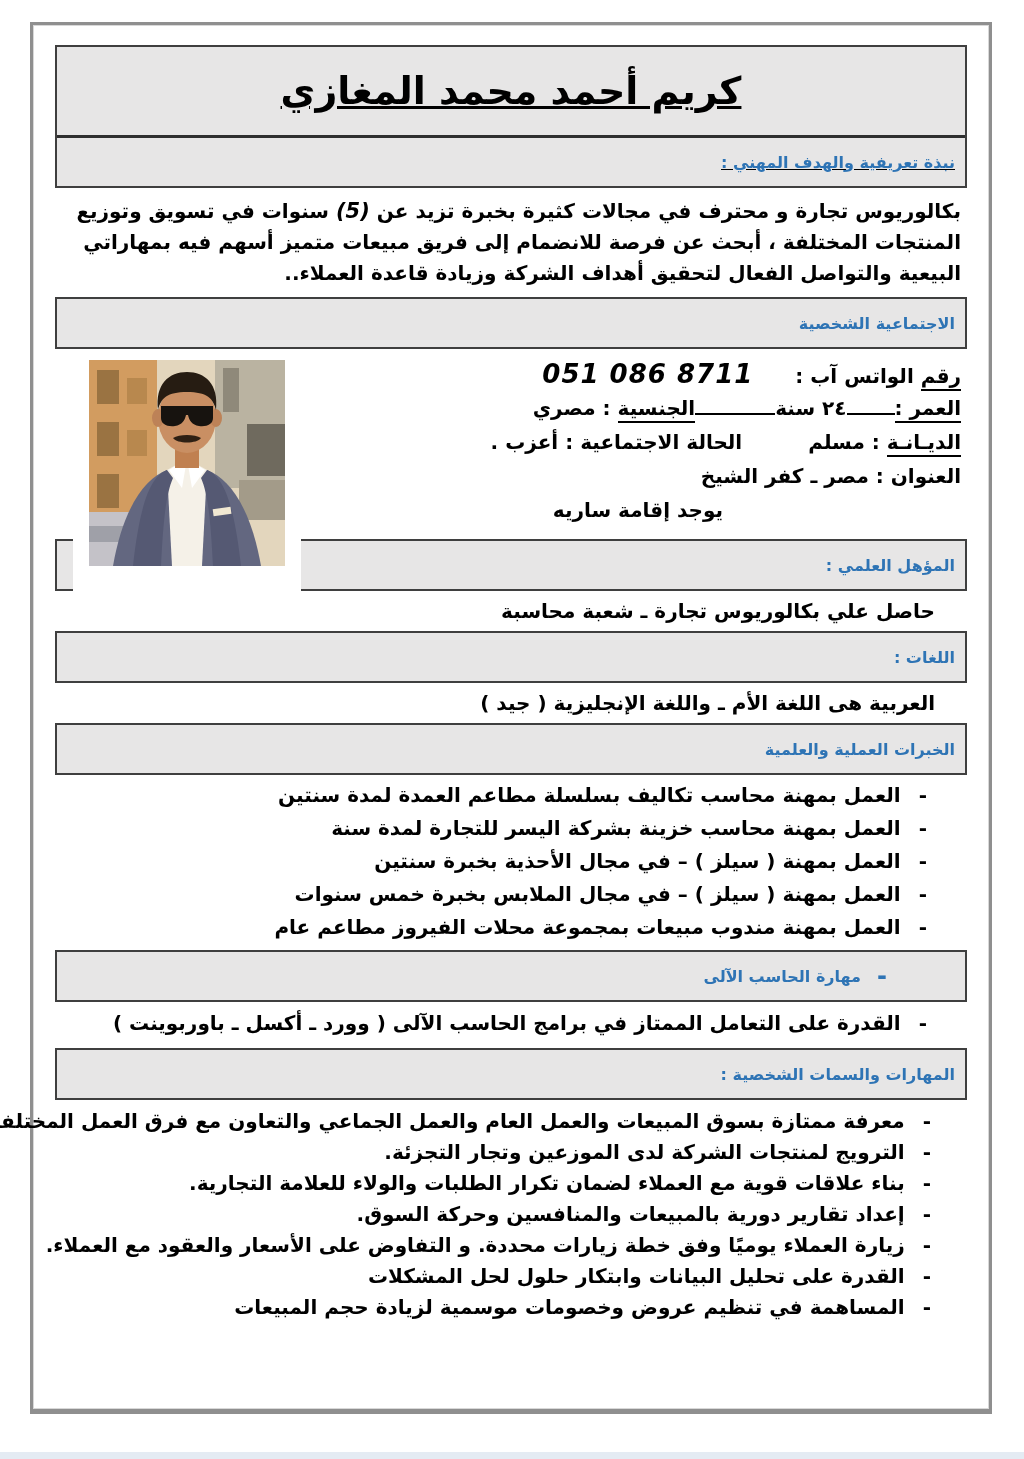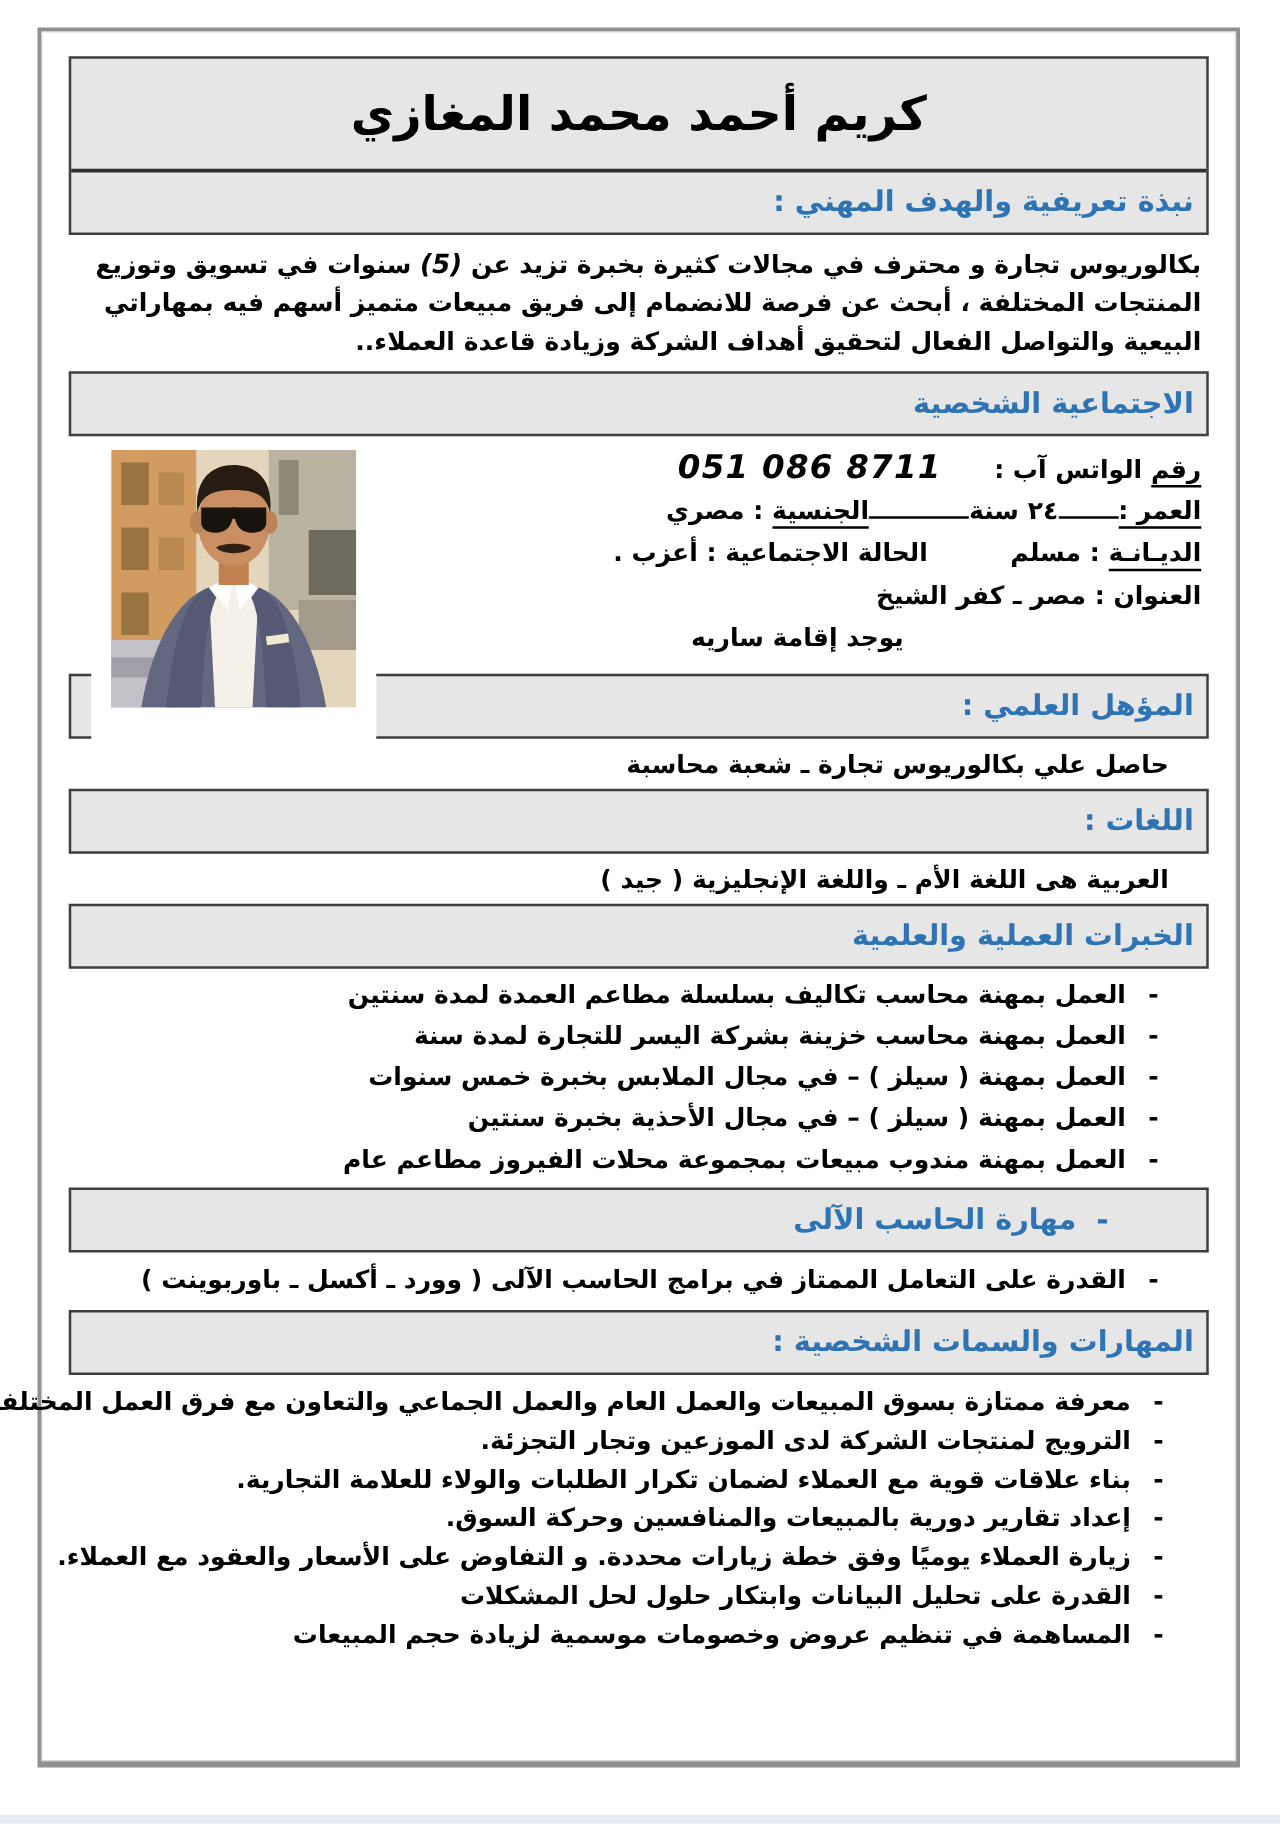--- a/index.html
+++ b/index.html
@@ -13,7 +13,7 @@
     background:#fff;border:3px solid #8f8f8f;border-bottom-width:5px;
     box-shadow:inset 0 0 0 1px #d8d8d8;direction:rtl;box-sizing:content-box;
   }
-  .box{margin:0 22px;background:#e7e6e6;border:2px solid #3f3f3f;}
+  .box{margin:0 22px;background:#e7e6e6;border:2px solid #3f3f3f;text-decoration:underline;}
   .box-title{margin-top:20px;}
   .title-row{height:88px;display:flex;align-items:center;justify-content:center;
     font-size:38px;font-weight:bold;letter-spacing:0.5px;}

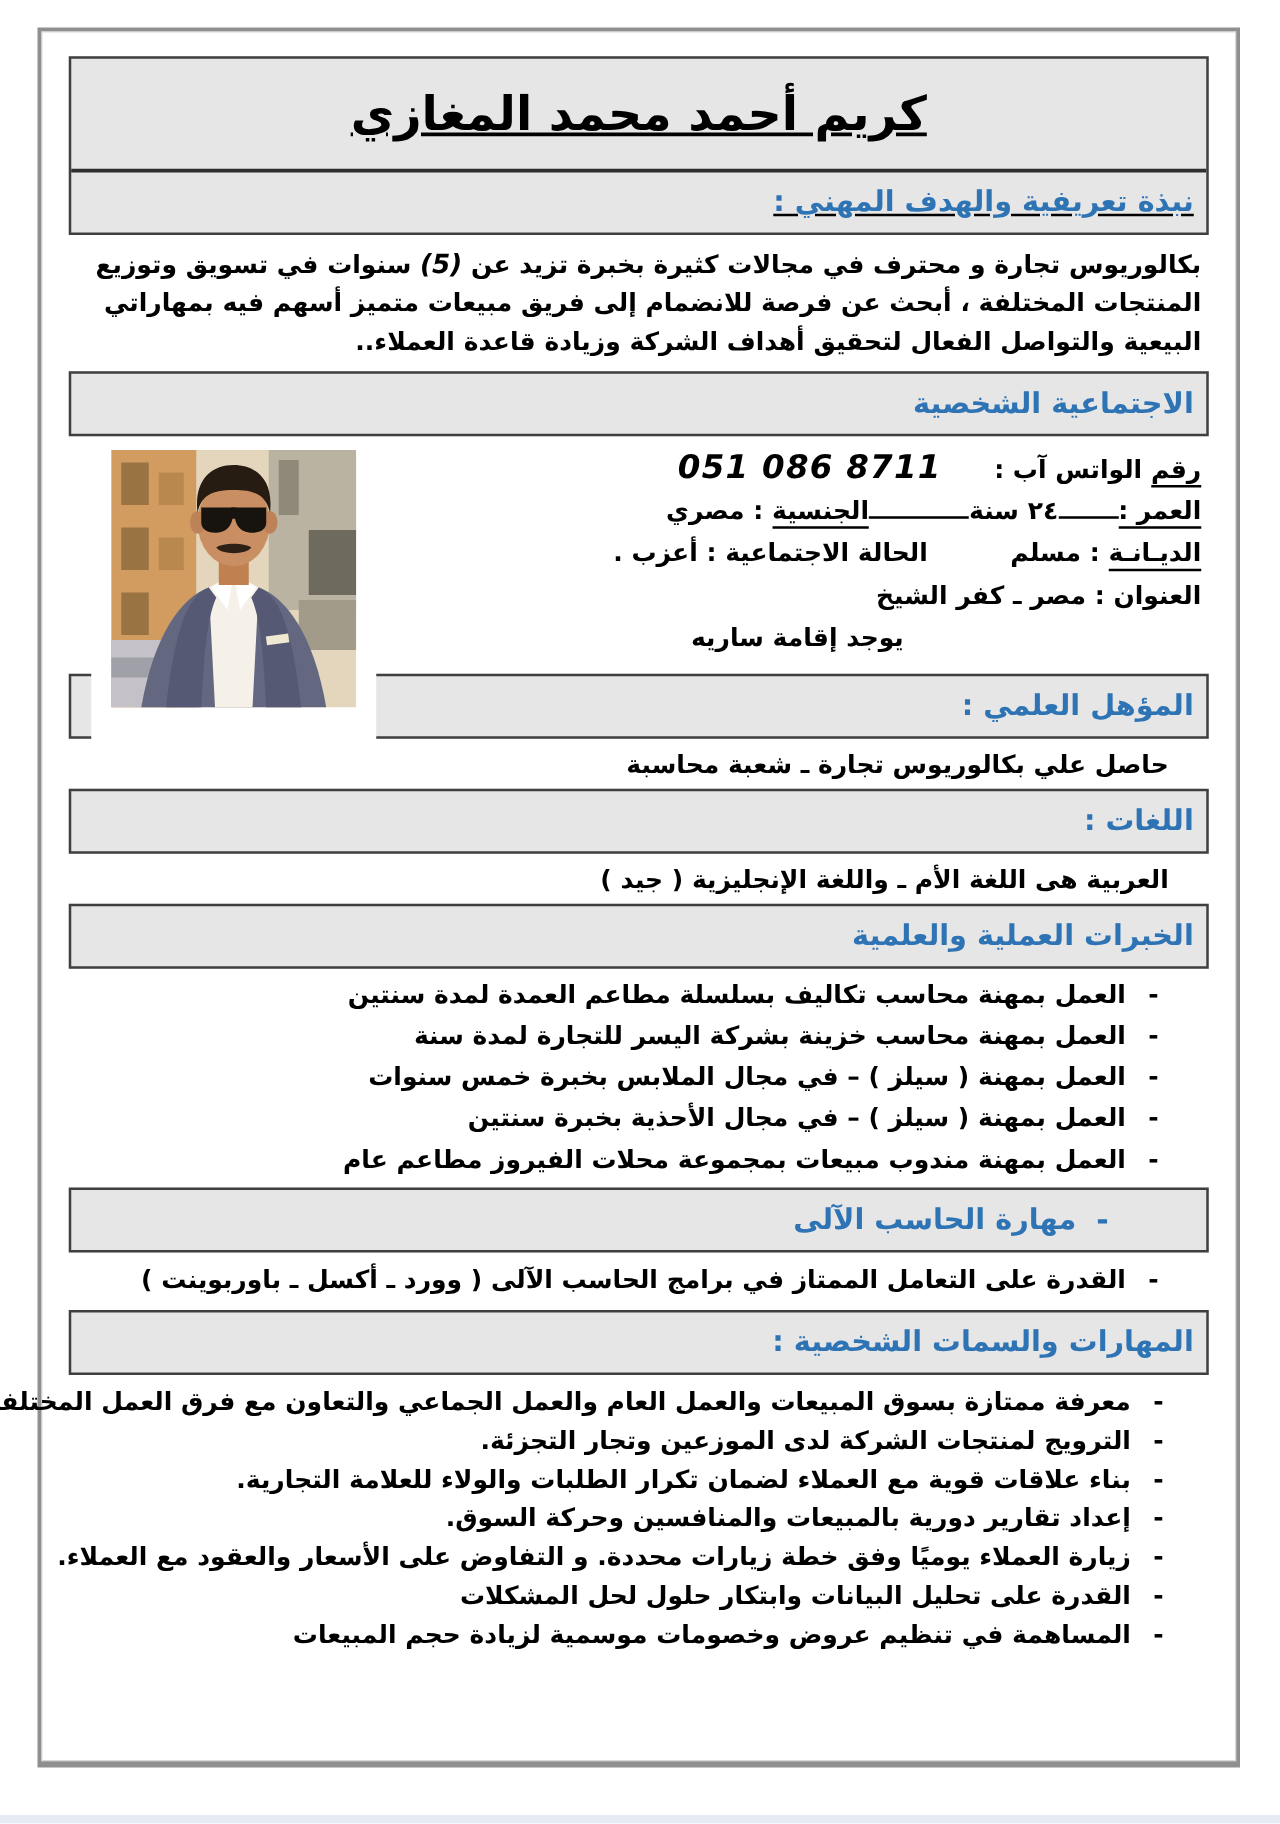--- a/index.html
+++ b/index.html
@@ -19,7 +19,7 @@
     font-size:38px;font-weight:bold;letter-spacing:0.5px;}
   .box-divider{border-top:3px solid #2f2f2f;}
   .sec-head-row{height:48px;display:flex;align-items:center;padding:0 10px;}
-  .sec-head{color:#2E74B5;font-weight:bold;font-size:23px;white-space:nowrap;}
+  .sec-head{color:#2E74B5;font-weight:bold;font-size:16px;white-space:nowrap;}
   .sec-box{margin:8px 22px 0;height:48px;display:flex;align-items:center;padding:0 10px;
     background:#e7e6e6;border:2px solid #3f3f3f;}
   .sec-box.edu-gap{margin-top:12px;}

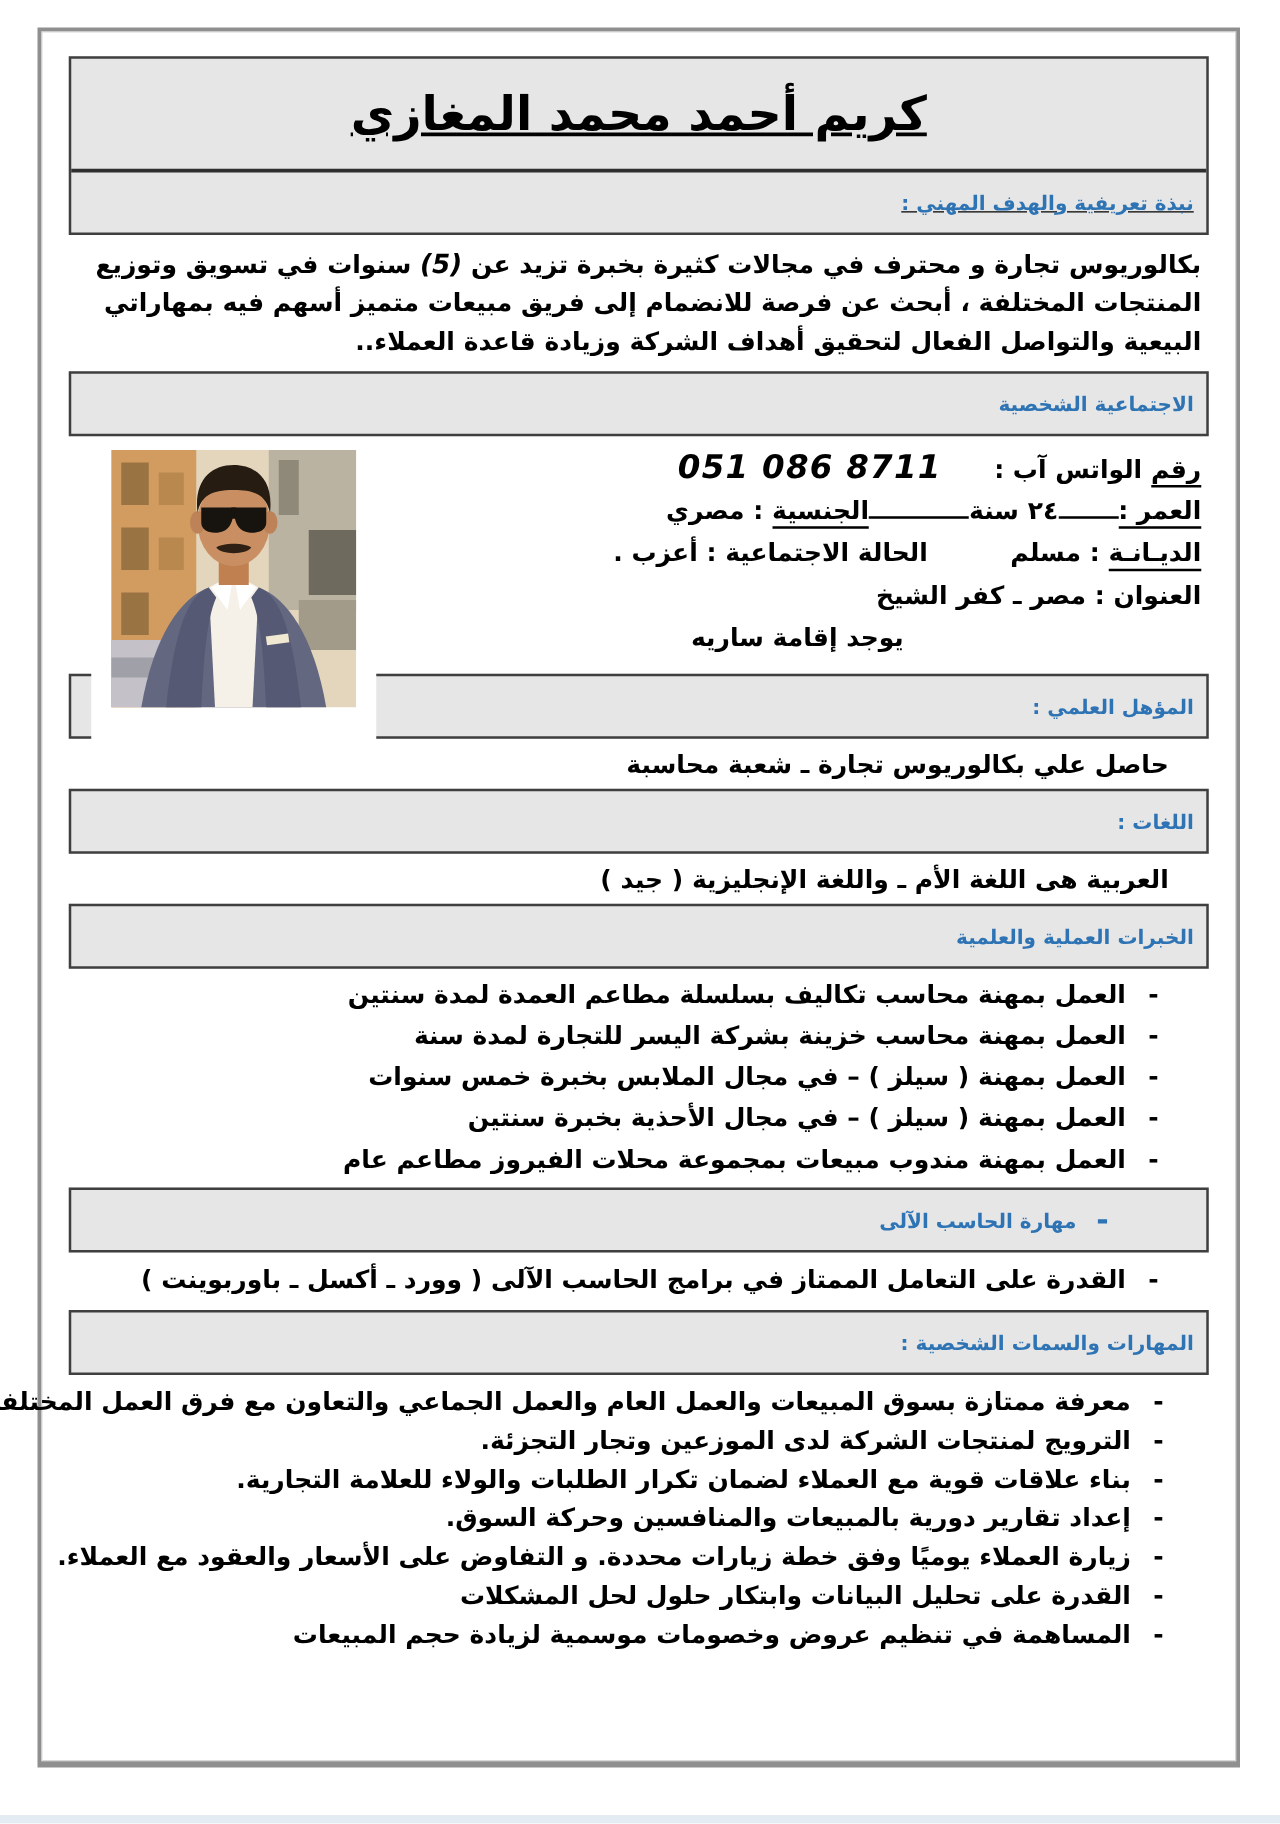--- a/index.html
+++ b/index.html
@@ -137,8 +137,8 @@
     <div class="blist">
       <div class="bitem"><span class="dash">-</span><span>العمل بمهنة محاسب تكاليف بسلسلة مطاعم العمدة لمدة سنتين</span></div>
       <div class="bitem"><span class="dash">-</span><span>العمل بمهنة   محاسب خزينة بشركة اليسر للتجارة لمدة سنة</span></div>
+      <div class="bitem"><span class="dash">-</span><span>العمل بمهنة   ( سيلز )  – في مجال الأحذية بخبرة سنتين</span></div>
       <div class="bitem"><span class="dash">-</span><span>العمل بمهنة   ( سيلز )  – في مجال الملابس بخبرة خمس سنوات</span></div>
-      <div class="bitem"><span class="dash">-</span><span>العمل بمهنة   ( سيلز )  – في مجال الأحذية بخبرة سنتين</span></div>
       <div class="bitem"><span class="dash">-</span><span>العمل بمهنة مندوب مبيعات بمجموعة محلات الفيروز مطاعم عام</span></div>
     </div>
 

